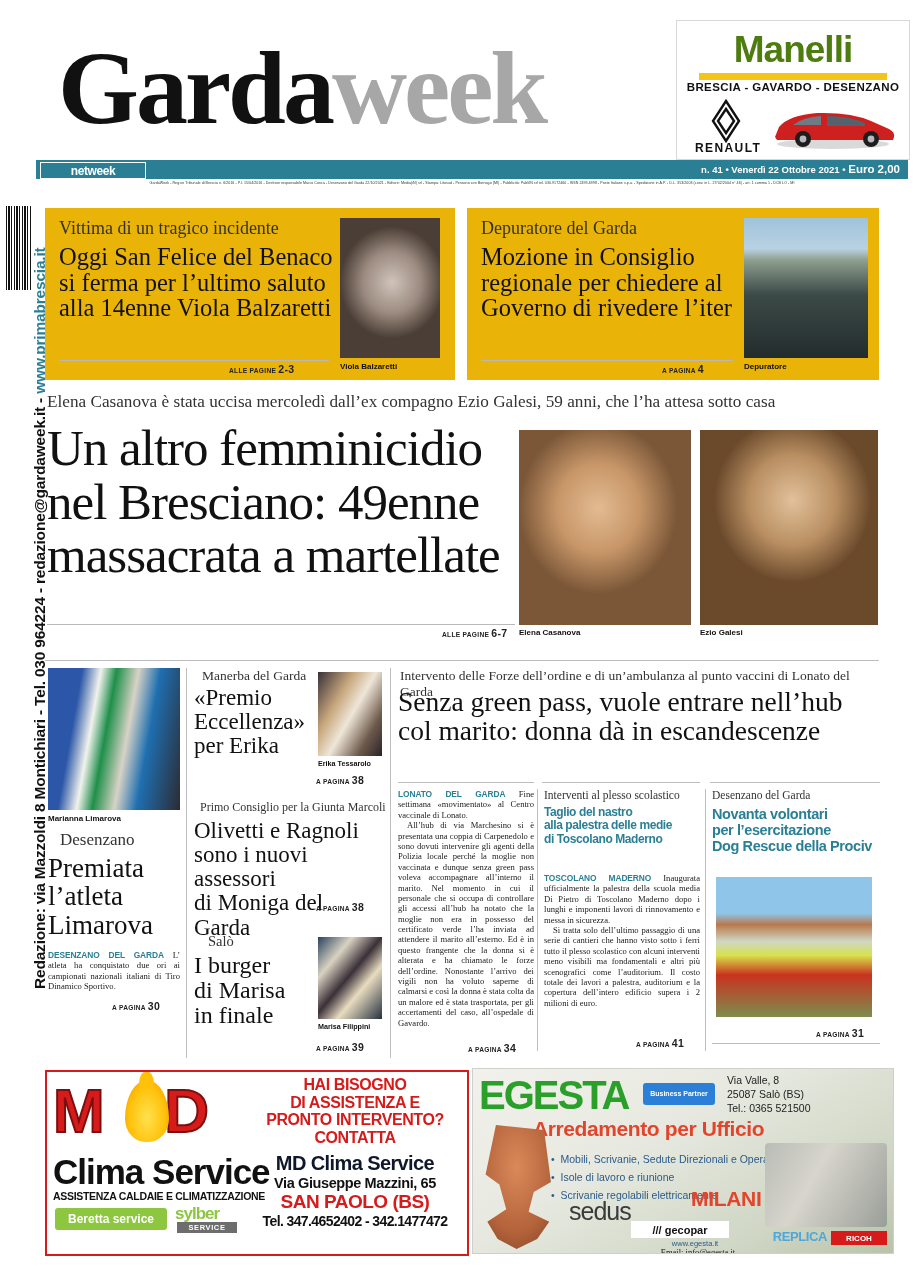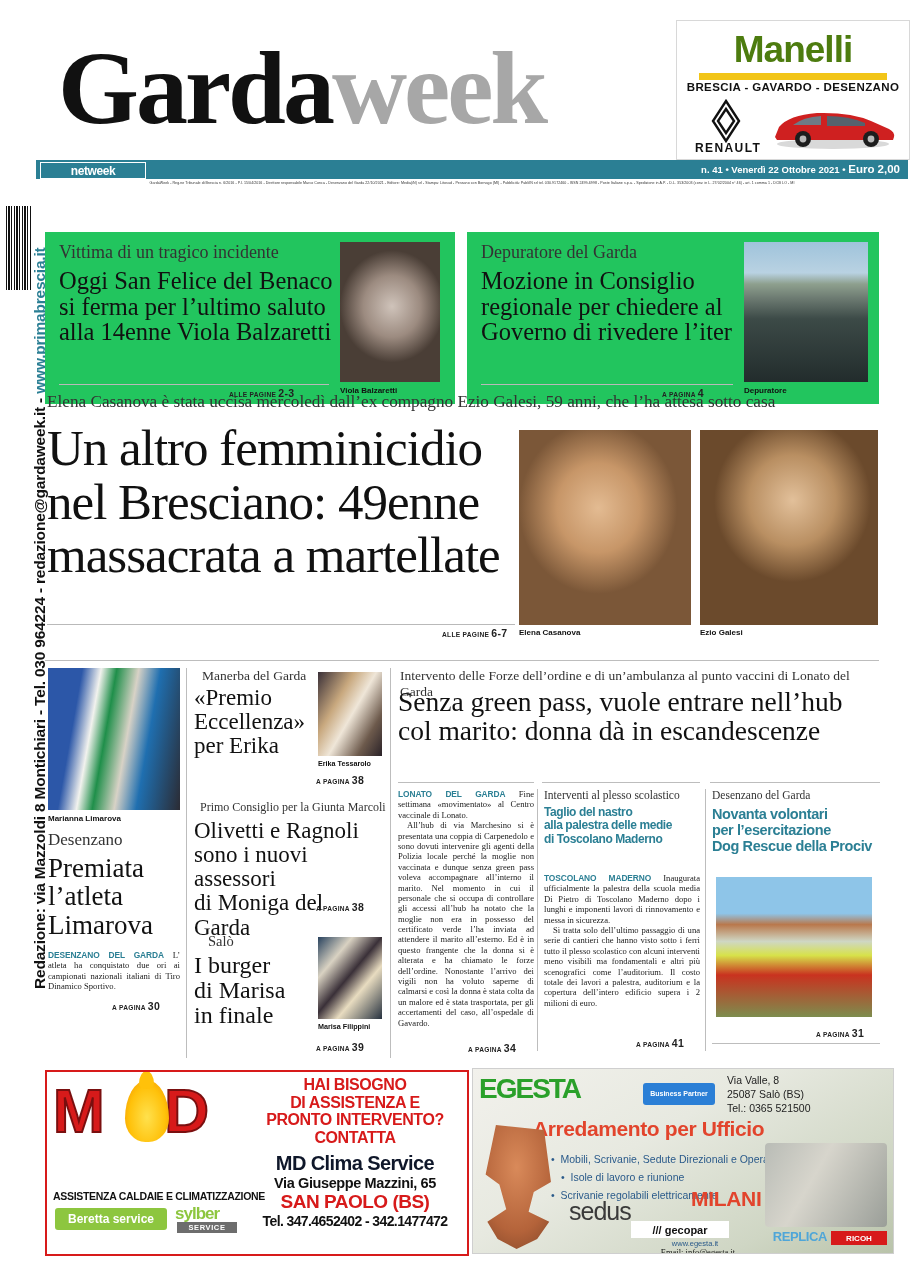--- a/index.html
+++ b/index.html
@@ -52,7 +52,7 @@
     white-space:nowrap;overflow:hidden;letter-spacing:.05px;}
 
   
-  .box{position:absolute;background:#22c55e;margin-top:24px;}
+  .box{position:absolute;background:#eab308;}
   .kicker{font-family:"Liberation Serif",serif;font-size:18px;color:#333;line-height:1.15;}
   .hl{font-family:"Liberation Serif",serif;font-weight:400;color:#111;line-height:1.05;}
   .refline{position:absolute;border-top:1px solid #b9b9b9;}

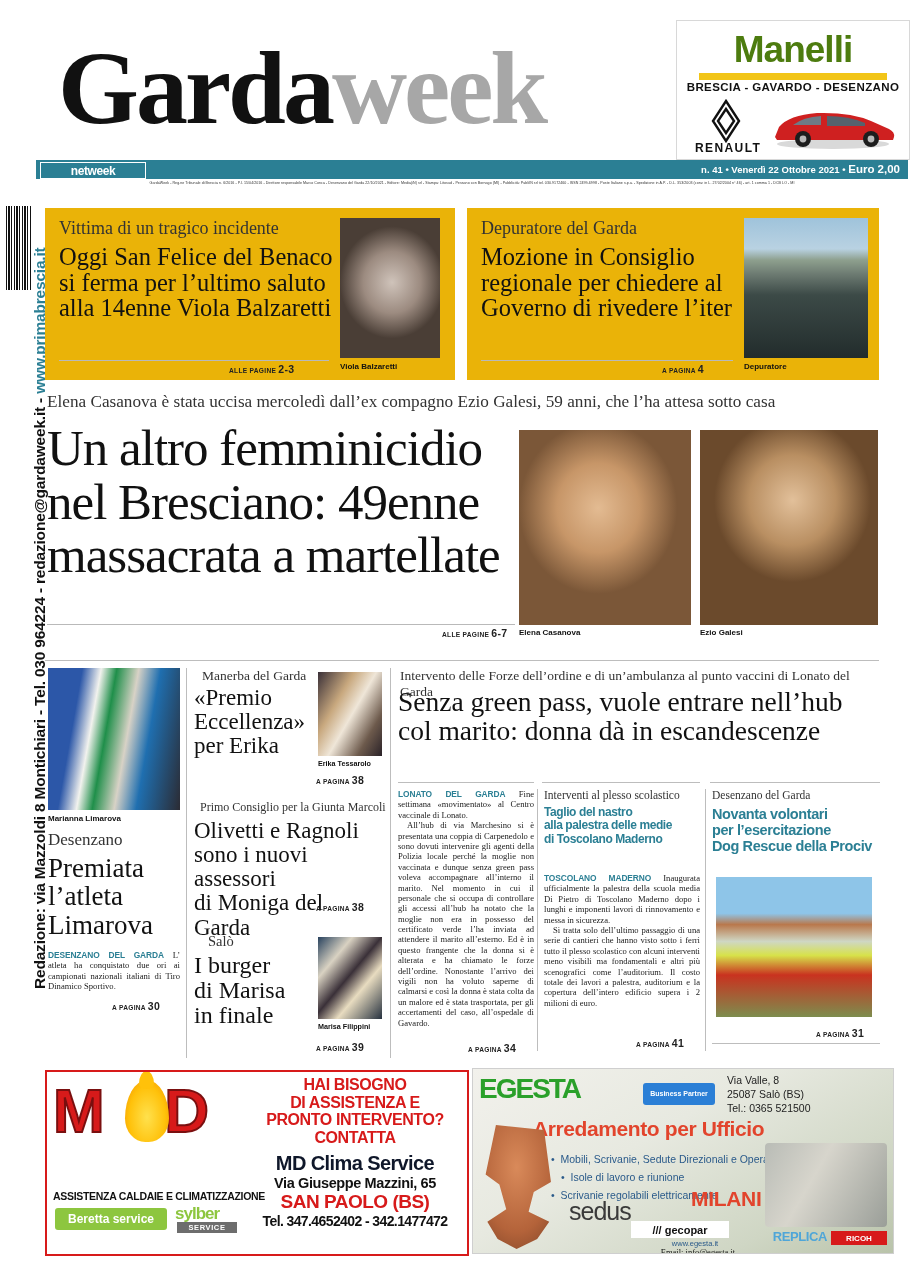--- a/index.html
+++ b/index.html
@@ -249,7 +249,7 @@
   <div style="position:absolute;left:48px;top:668px;width:132px;height:390px;">
     <div class="ph ph-lim" style="left:0;top:0;width:132px;height:142px;"></div>
     <div class="cap" style="left:0;top:146px;">Marianna Limarova</div>
-    <div class="kicker" style="position:absolute;left:0;top:162px;font-size:17px;">Desenzano</div>
+    <div class="kicker" style="position:absolute;left:12px;top:162px;font-size:17px;">Desenzano</div>
     <div class="hl" style="position:absolute;left:0;top:186px;font-size:27px;width:132px;">
       <div>Premiata</div>
       <div>l’atleta</div>

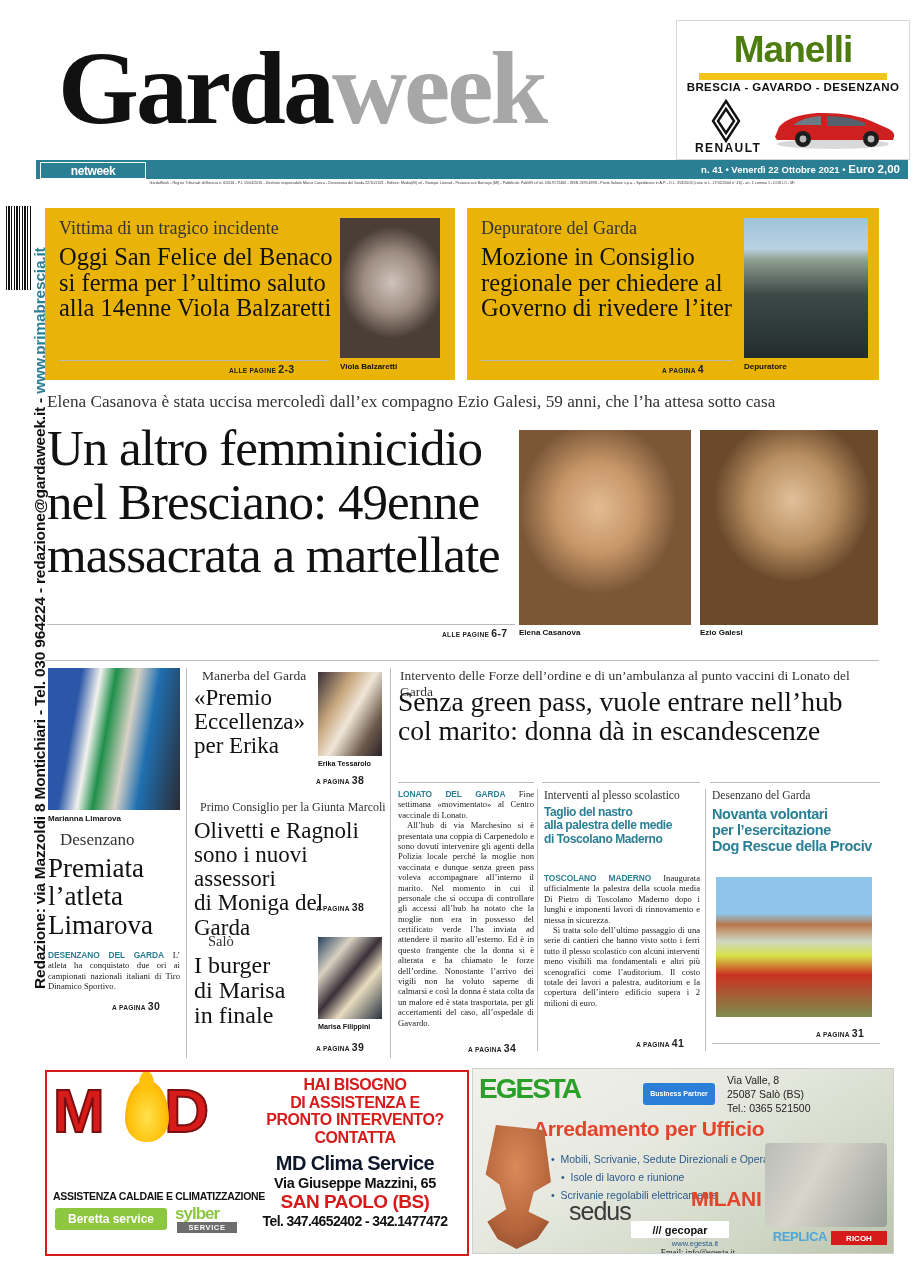--- a/index.html
+++ b/index.html
@@ -136,7 +136,7 @@
     background:linear-gradient(150deg,#f2f1ec 0%,#e7e9e0 40%,#cfd6c4 78%,#b9c3aa 100%);
     border:1px solid #cfcfcf;}
   .eg-name{position:absolute;left:6px;top:4px;font-family:"Liberation Sans",sans-serif;
-    font-weight:700;font-size:28px;color:#2aa02a;letter-spacing:-2px;}
+    font-weight:700;font-size:40px;color:#2aa02a;letter-spacing:-2px;}
   .eg-hp{position:absolute;left:170px;top:14px;width:72px;height:22px;background:#2b7fd6;
     border-radius:3px;color:#fff;font-family:"Liberation Sans",sans-serif;font-size:7px;
     font-weight:700;display:flex;align-items:center;justify-content:center;line-height:1.05;}

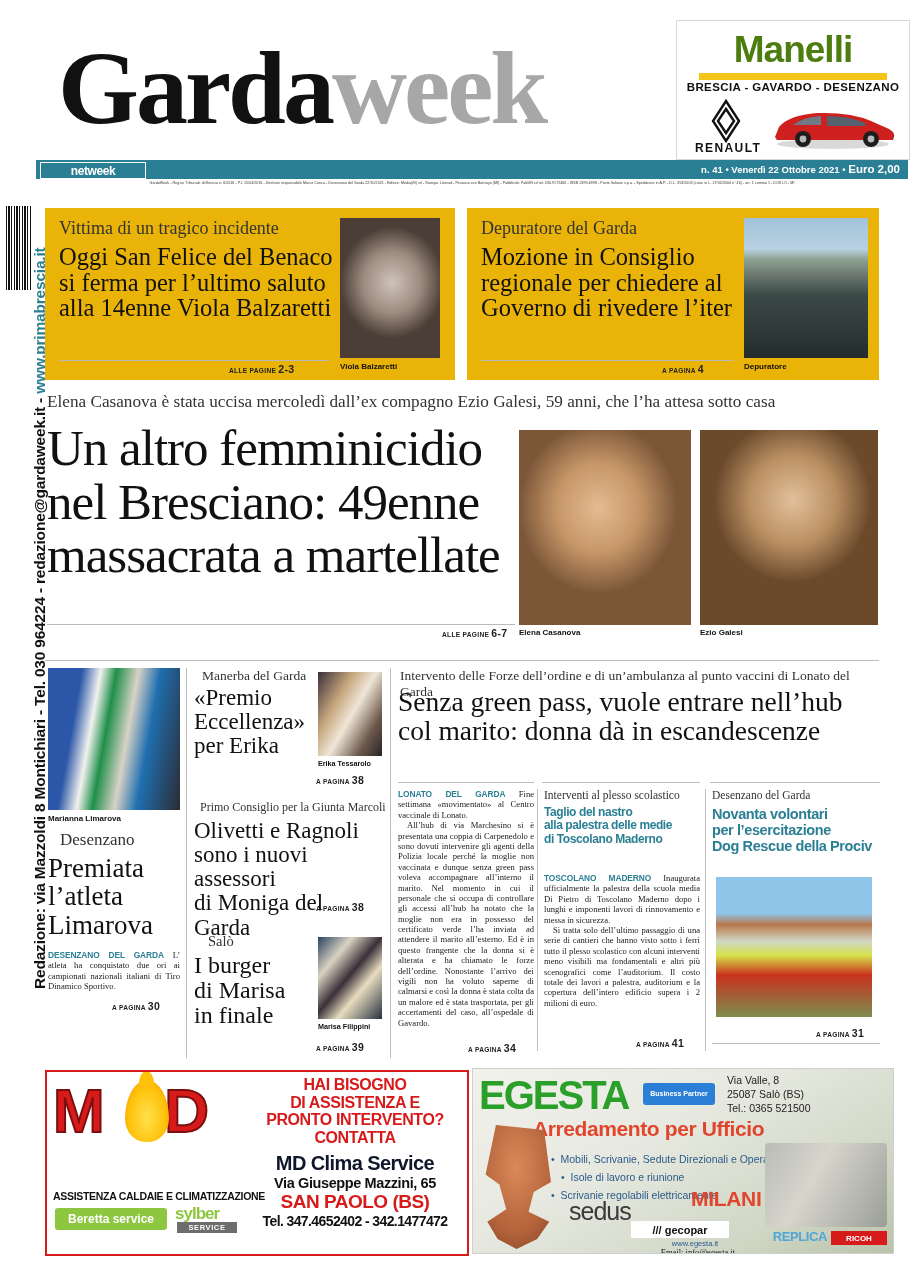--- a/index.html
+++ b/index.html
@@ -356,6 +356,7 @@
   <div class="ad-md">
     <div class="md-logo"><span>M</span>&nbsp;&nbsp;&nbsp;<span>D</span></div>
     <div class="flame"></div>
+    <div class="md-clima">Clima Service</div>
     <div class="md-sub">ASSISTENZA CALDAIE E CLIMATIZZAZIONE</div>
     <div class="md-beretta">Beretta service</div>
     <div class="md-sylber">sylber</div>

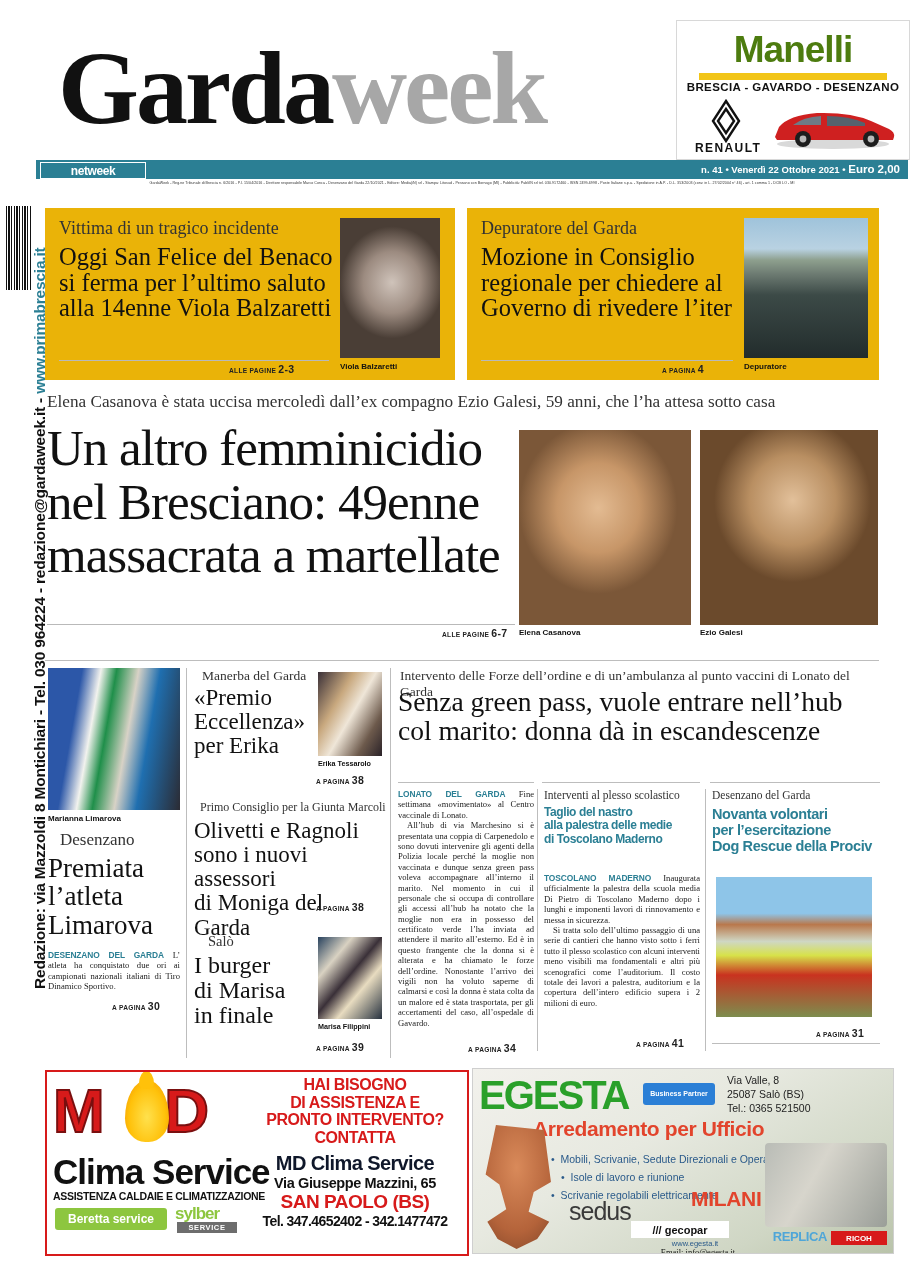--- a/index.html
+++ b/index.html
@@ -384,7 +384,7 @@
     <div class="eg-title">Arredamento per Ufficio</div>
     <div class="eg-li" style="top:84px;">
       <span>•&nbsp;&nbsp;</span><span>Mobili, Scrivanie, Sedute Direzionali e Operative</span></div>
-    <div class="eg-li" style="top:102px;padding-left:10px;">
+    <div class="eg-li" style="top:102px;">
       <span>•&nbsp;&nbsp;</span><span>Isole di lavoro e riunione</span></div>
     <div class="eg-li" style="top:120px;">
       <span>•&nbsp;&nbsp;</span><span>Scrivanie regolabili elettricamente</span></div>

